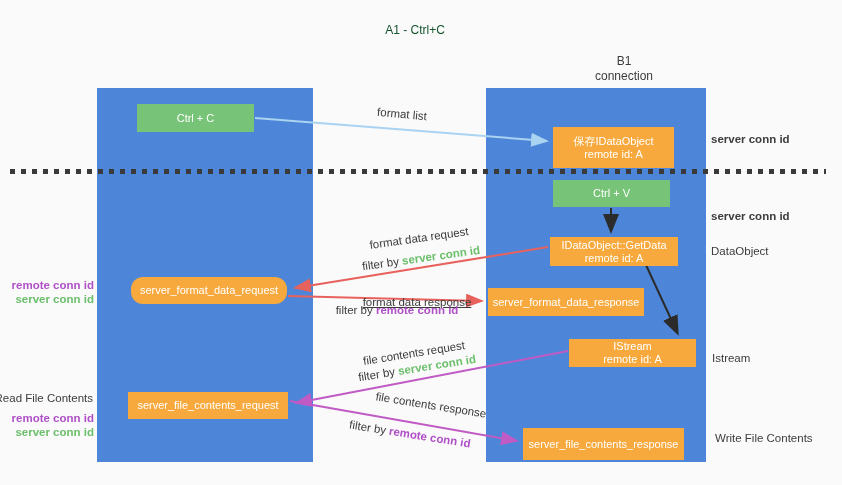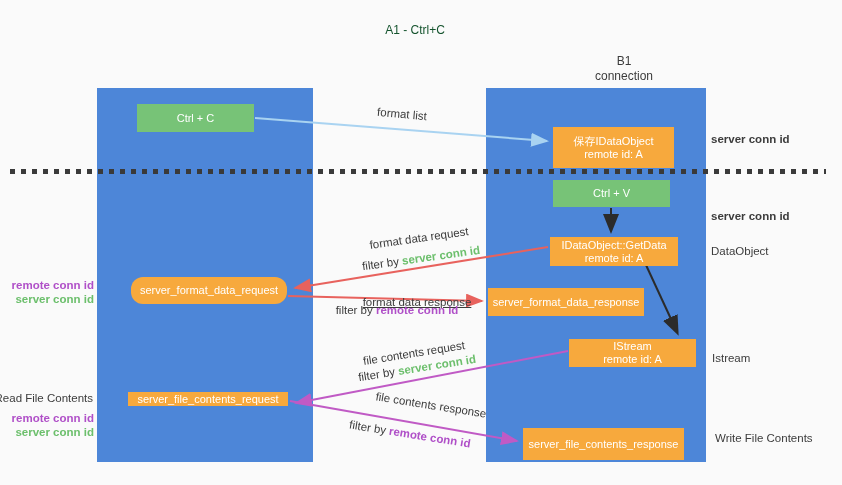--- a/index.html
+++ b/index.html
@@ -112,7 +112,7 @@
     <div>remote id: A</div>
   </div>
 
-  <div class="node orange" style="left:128px;top:392px;width:160px;height:14px;">
+  <div class="node orange" style="left:128px;top:392px;width:160px;height:27px;">
     <div>server_file_contents_request</div>
   </div>
 

